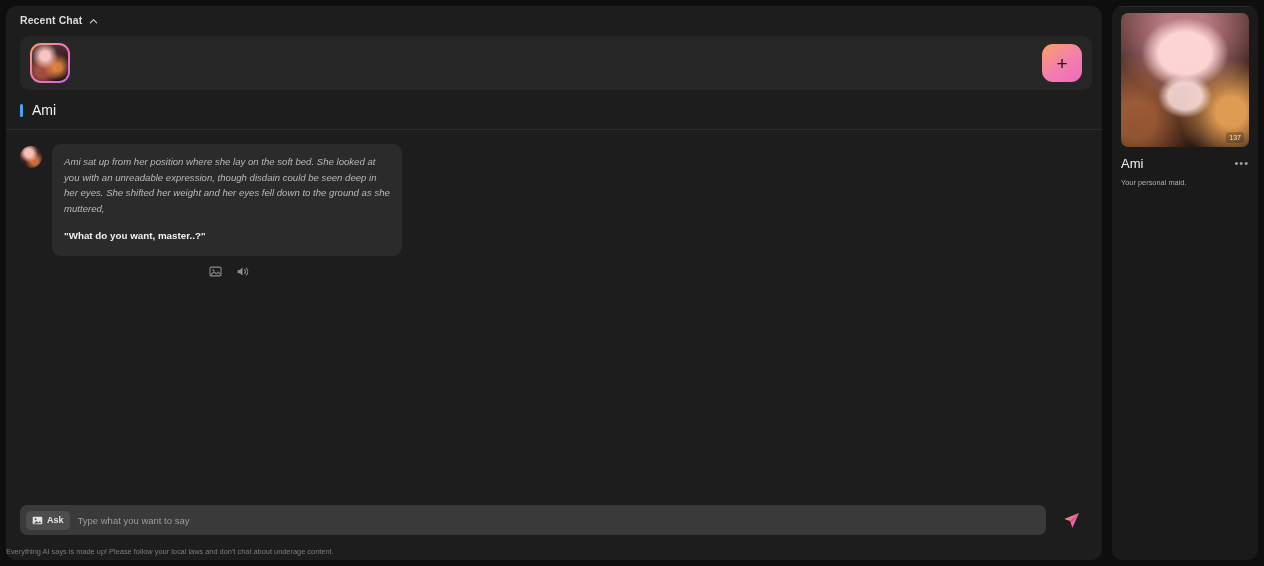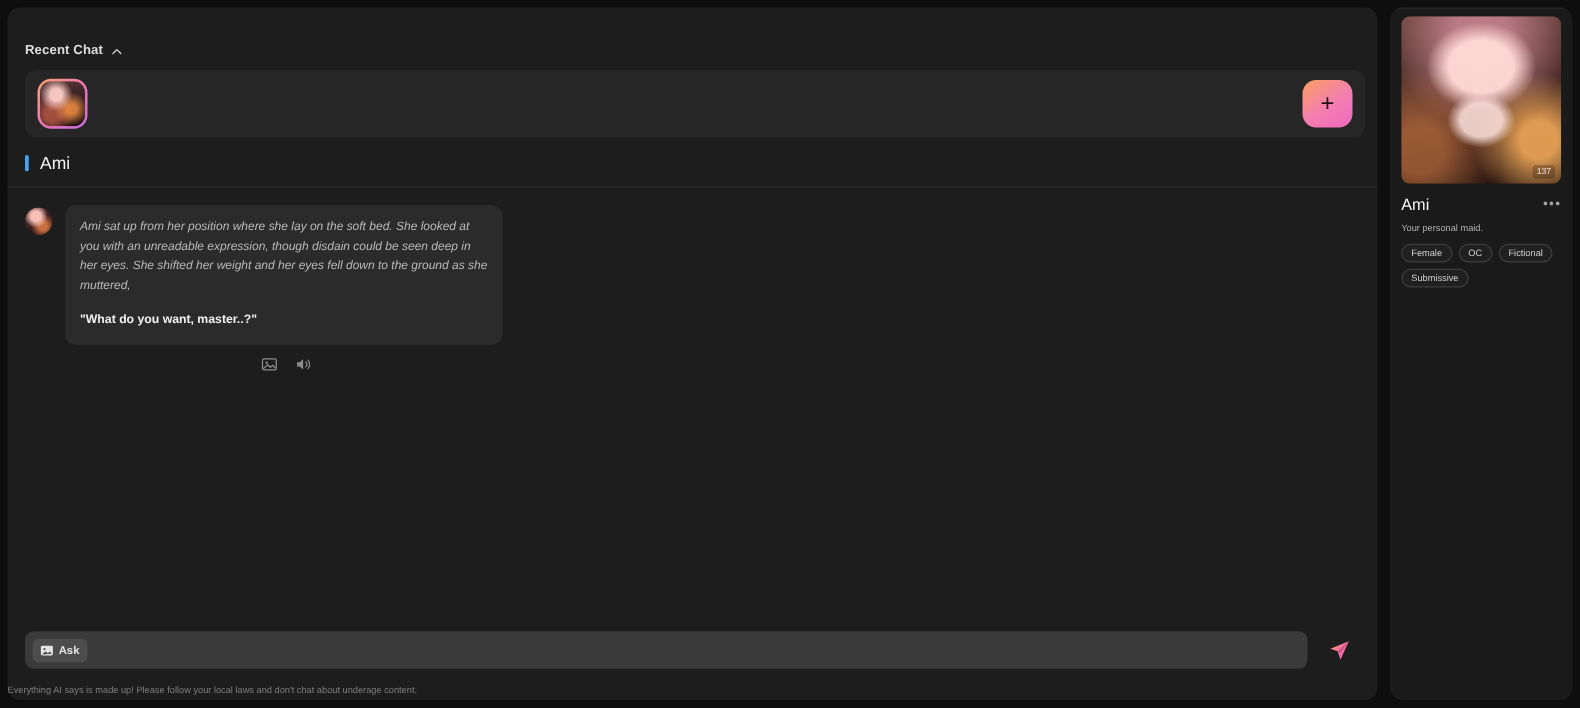--- a/index.html
+++ b/index.html
@@ -36,7 +36,6 @@
     align-items: center;
     padding: 0 14px;
     flex: none;
-    margin-top: 20px;
   }
   .recent-label {
     font-size: 10.5px;

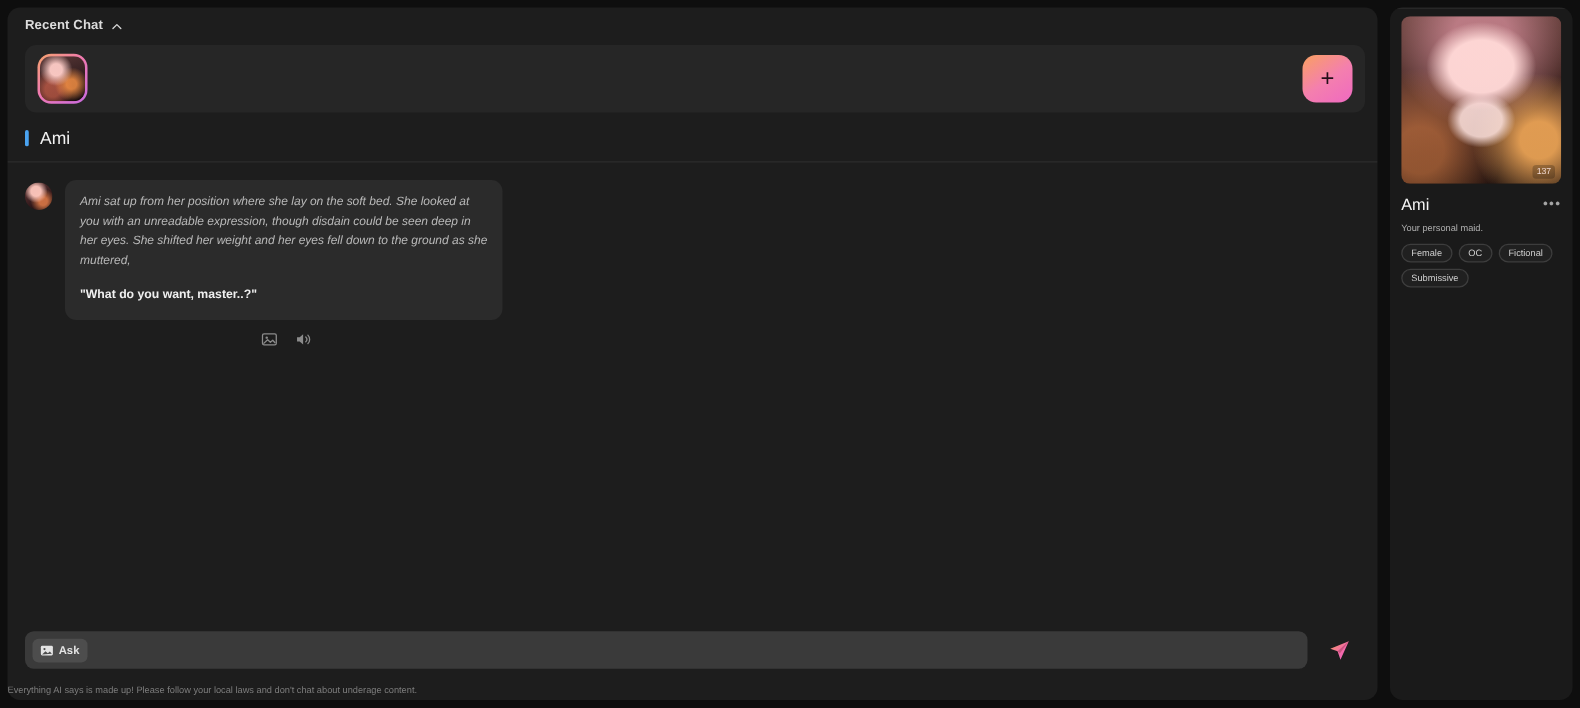--- a/index.html
+++ b/index.html
@@ -428,12 +428,6 @@
 
       <div class="profile-desc">Your personal maid.</div>
 
-      <div class="tags">
-        <span class="tag">Female</span>
-        <span class="tag">OC</span>
-        <span class="tag">Fictional</span>
-        <span class="tag">Submissive</span>
-      </div>
     </div>
   </div>
 

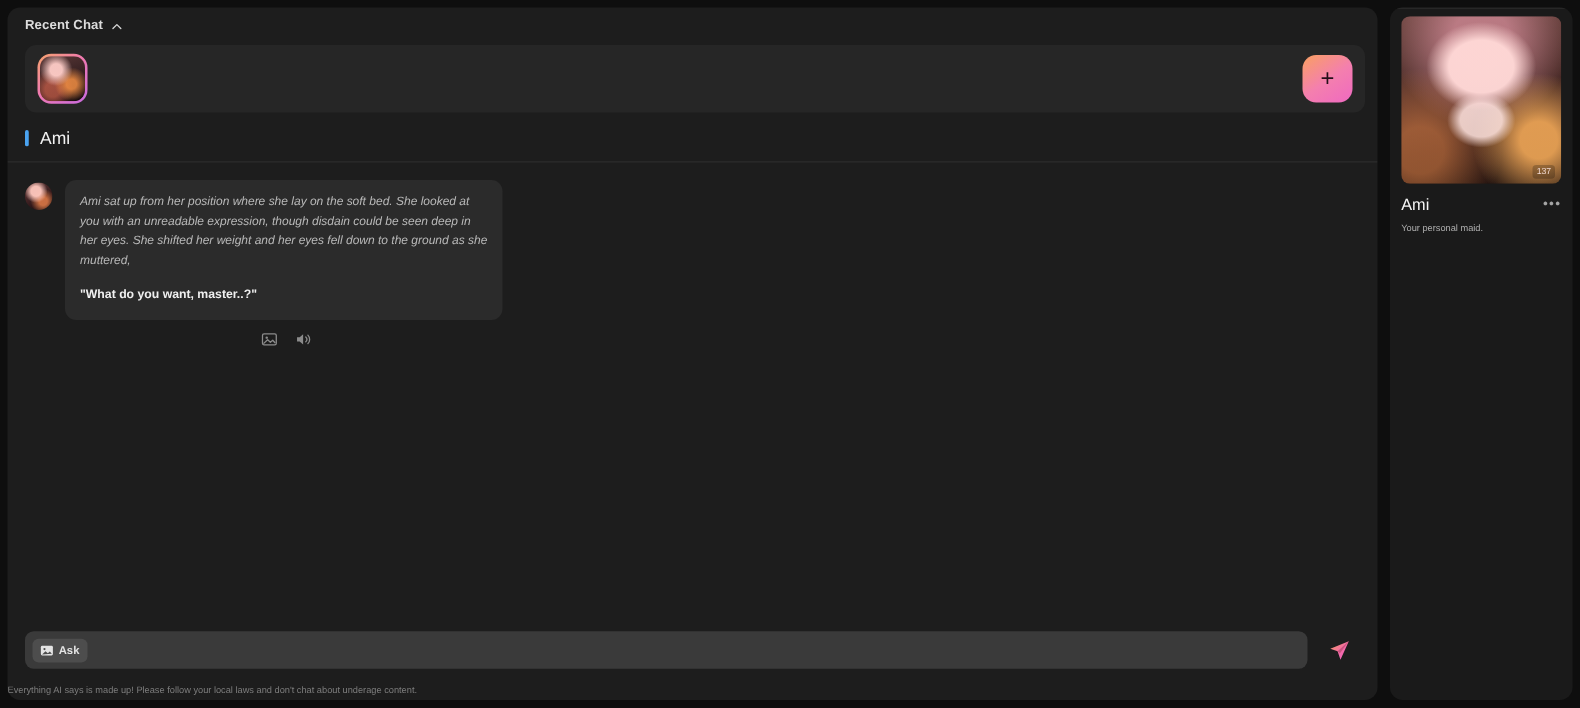--- a/index.html
+++ b/index.html
@@ -393,6 +393,7 @@
             </span>
             <span>Ask</span>
           </button>
+          <input class="msg-input" type="text" placeholder="Type what you want to say" style="">
         </div>
         <button class="send-btn">
           <svg viewBox="0 0 24 24">

